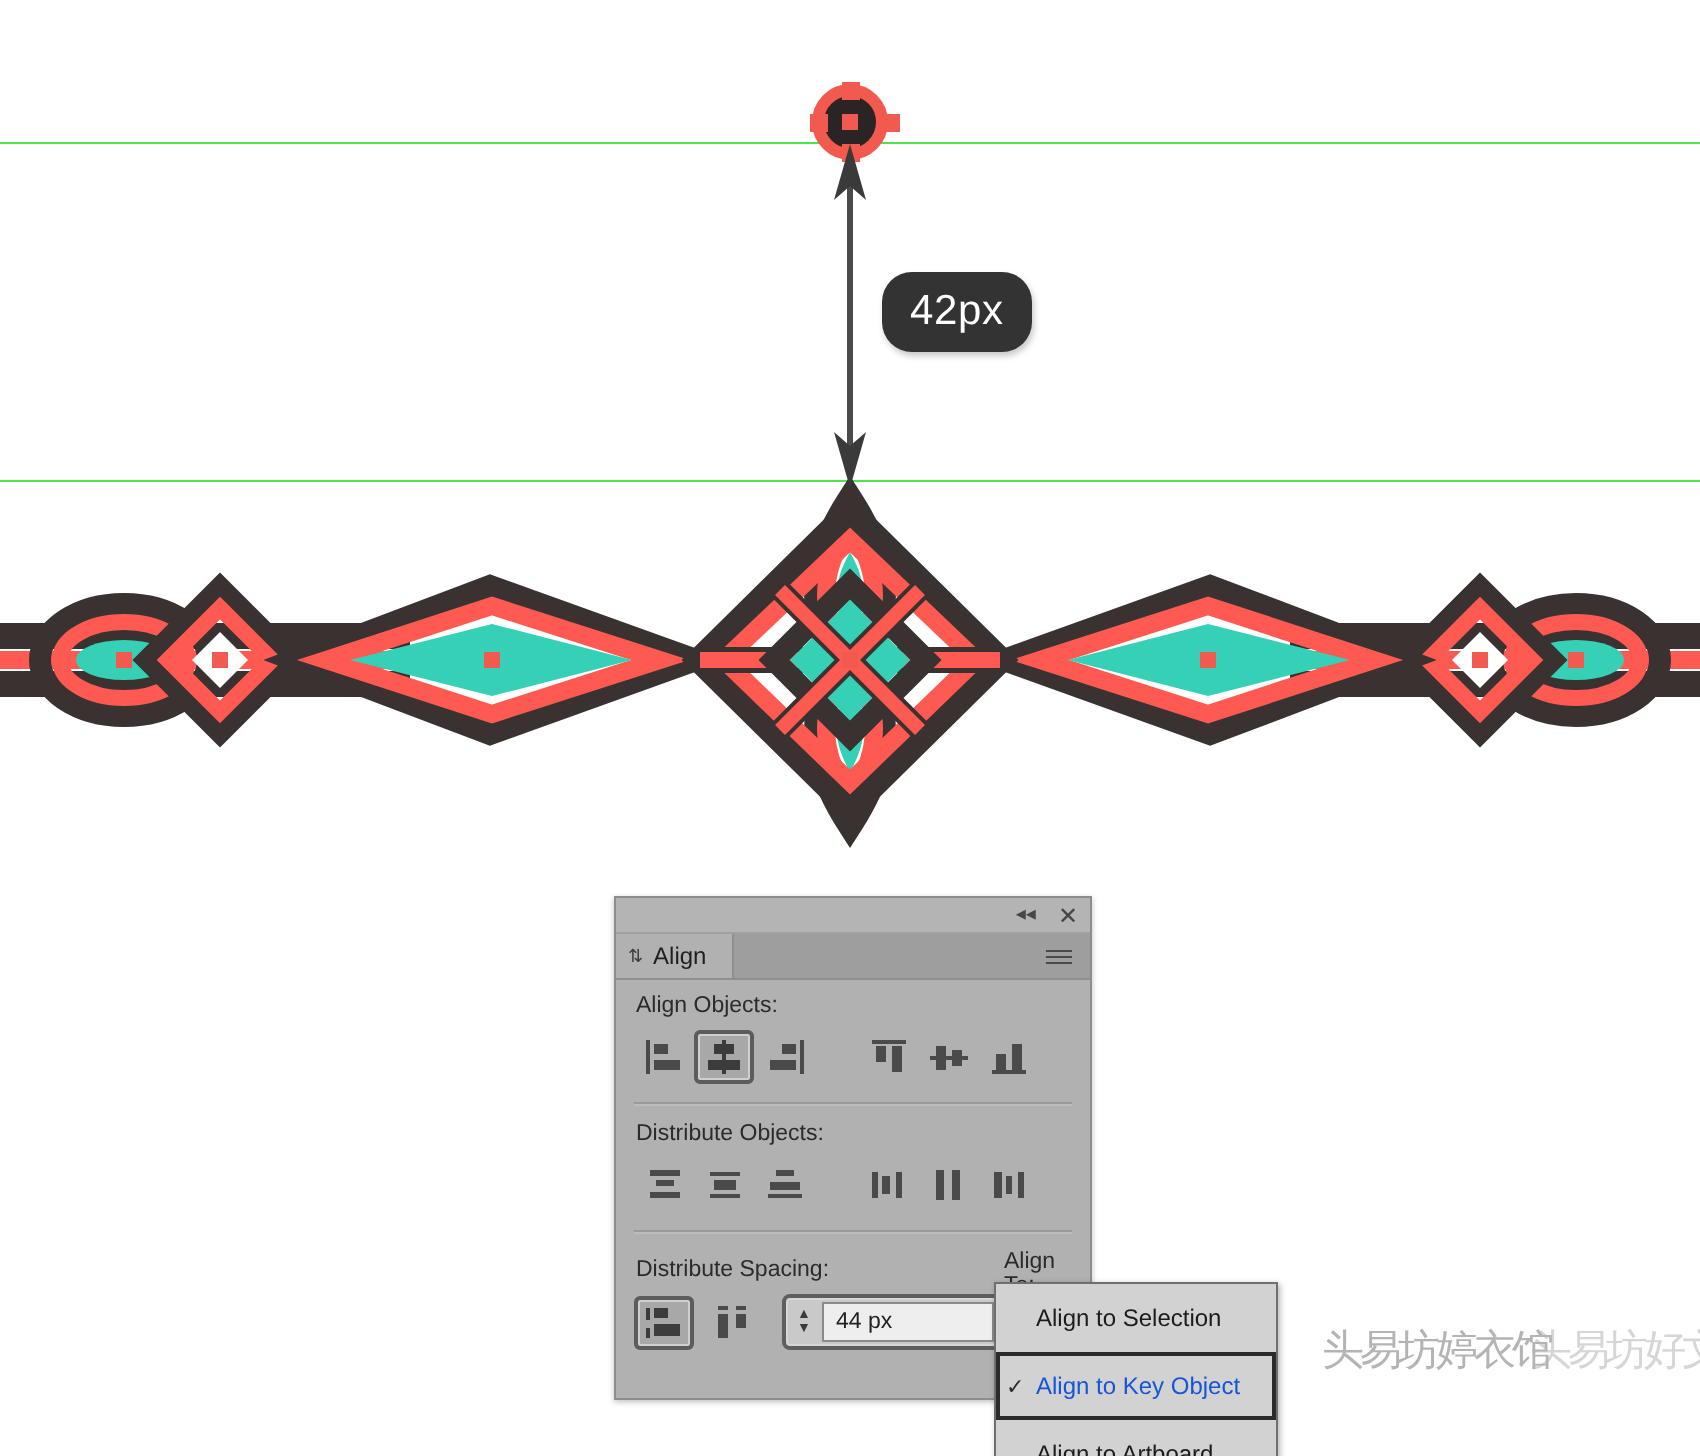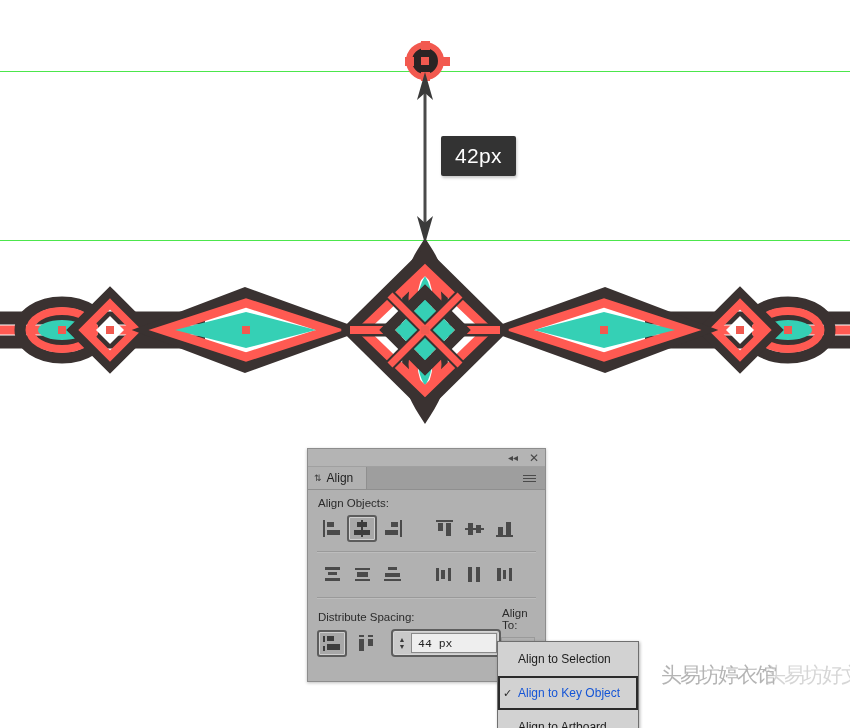--- a/index.html
+++ b/index.html
@@ -25,7 +25,7 @@
   .measure-tip{
     position:absolute;left:441px;top:136px;
     background:#333333;color:#ffffff;
-    border-radius:2px;
+    border-radius:15px;
     padding:7px 14px;
     font-size:21px;line-height:26px;
     letter-spacing:.3px;

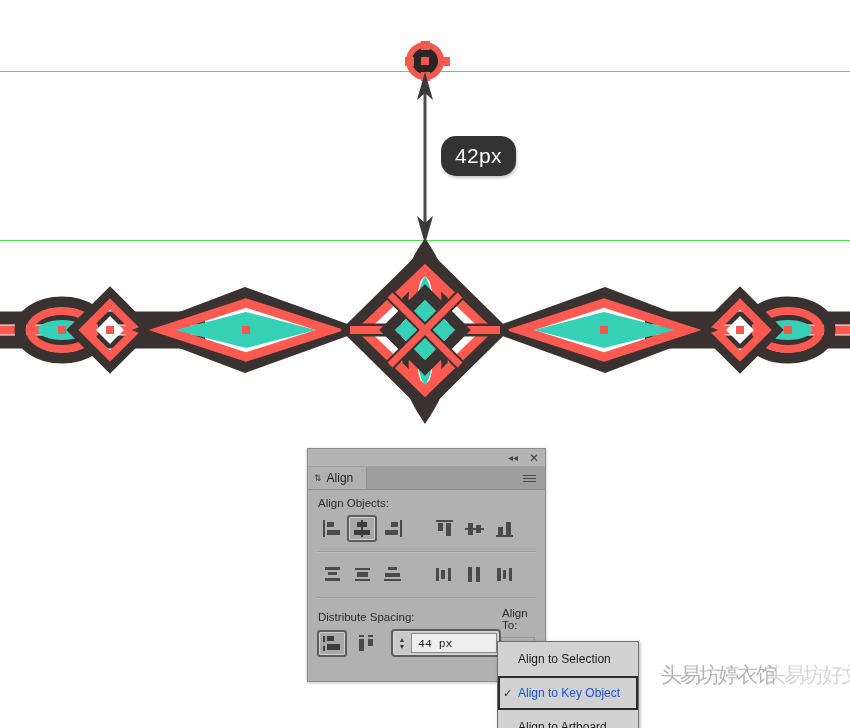--- a/index.html
+++ b/index.html
@@ -312,6 +312,7 @@
 
     <div class="divider"></div>
 
+    <div class="section-label">Distribute Objects:</div>
     <div class="icon-row">
       <div class="abtn">
         <svg width="19" height="17">

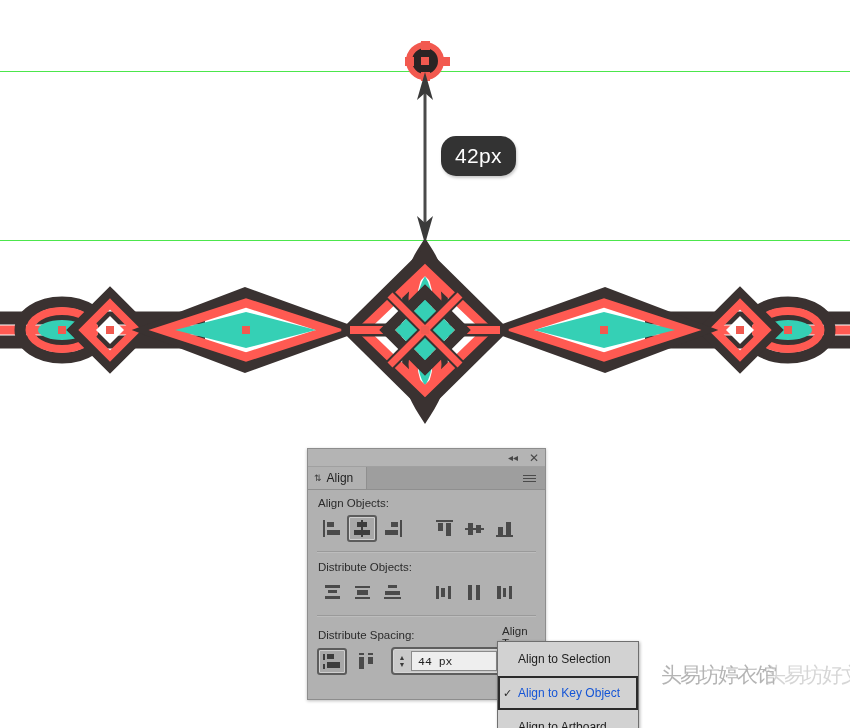--- a/index.html
+++ b/index.html
@@ -107,7 +107,7 @@
     background:#eeeeee;border:1px solid #8a8a8a;
     font-size:11.5px;color:#222;
     display:flex;align-items:center;padding-left:6px;
-    font-family:Liberation Mono, monospace;
+    font-family:Liberation Sans, sans-serif;
   }
   .align-to-col{margin-left:auto;text-align:left;}
   .alignto-btn{

